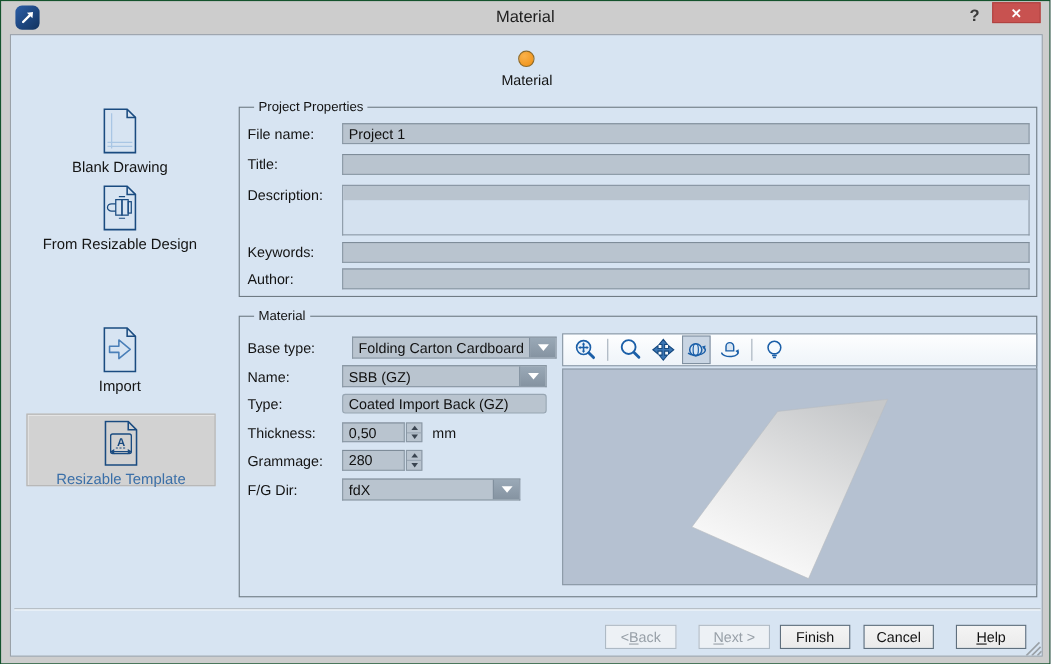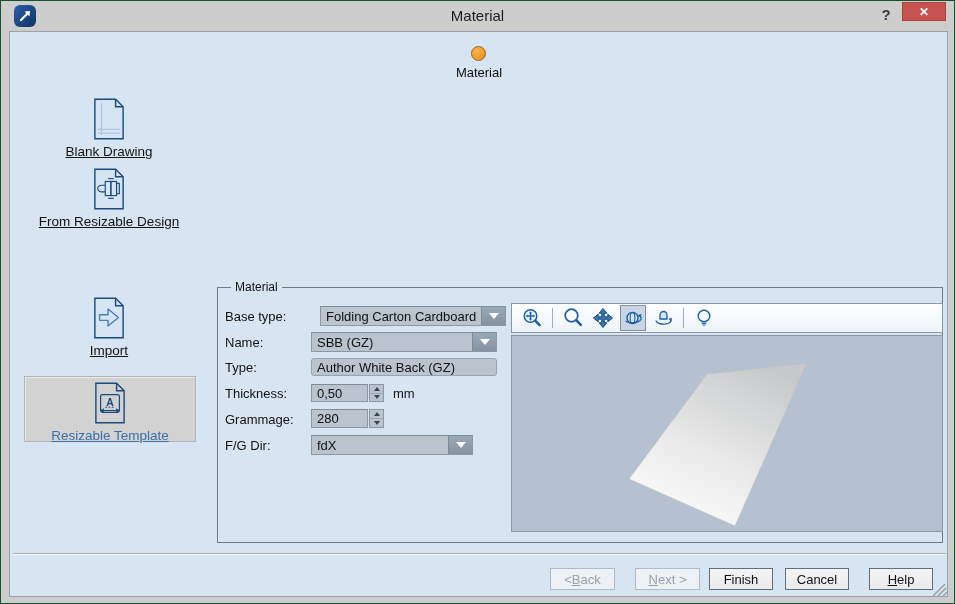--- a/index.html
+++ b/index.html
@@ -161,6 +161,24 @@
       <div class="side-label">Resizable Template</div>
     </div>
 
+    <div class="group" style="left:207px;top:65px;width:726px;height:173px">
+      <span class="group-label">Project Properties</span>
+
+      <div class="row-label" style="top:16px">File name:</div>
+      <div class="field" style="left:93px;top:14px;width:625px;height:19px">Project 1</div>
+
+      <div class="row-label" style="top:44px">Title:</div>
+      <div class="field" style="left:93px;top:42px;width:625px;height:19px"></div>
+
+      <div class="row-label" style="top:72px">Description:</div>
+      <div class="desc" style="left:93px;top:70px;width:625px;height:46px"></div>
+
+      <div class="row-label" style="top:124px">Keywords:</div>
+      <div class="field" style="left:93px;top:122px;width:625px;height:19px"></div>
+
+      <div class="row-label" style="top:148px">Author:</div>
+      <div class="field" style="left:93px;top:146px;width:625px;height:19px"></div>
+    </div>
 
     <div class="group" style="left:207px;top:255px;width:726px;height:256px">
       <span class="group-label">Material</span>

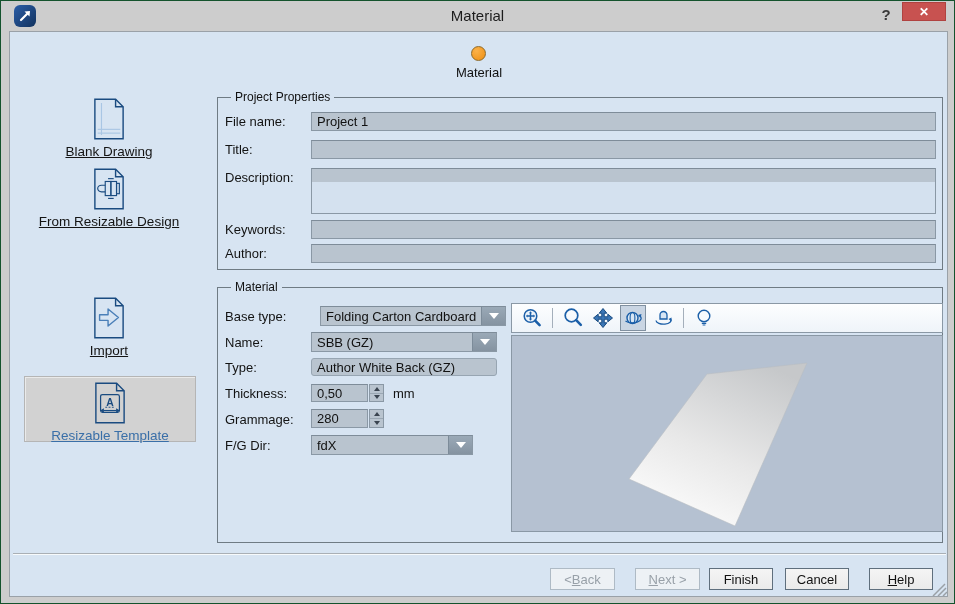--- a/index.html
+++ b/index.html
@@ -34,7 +34,7 @@
   
   .side-item { position:absolute; left:9px; width:180px; text-align:center; cursor:default; }
   .side-item svg { display:block; margin:0 auto; }
-  .side-label { font-size:13.5px; color:#141414; margin-top:4px;text-decoration:underline; }
+  .side-label { font-size:13.5px; color:#141414; margin-top:4px; }
   .side-item.selected { left:14px; width:172px; height:66px; padding-top:5px;
     background:#D2D2D2; border:1px solid #B5B5B5;
     box-shadow: inset 1px 1px 0 #EAEAEA; }

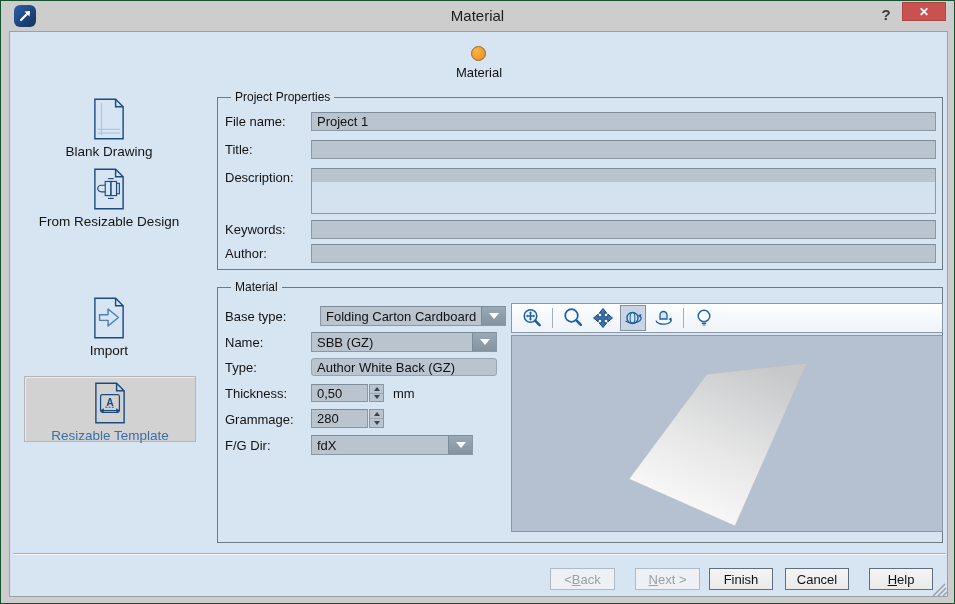--- a/index.html
+++ b/index.html
@@ -200,7 +200,7 @@
       </div>
 
       <div class="row-label" style="top:72px">Type:</div>
-      <div class="field" style="left:93px;top:70px;width:186px;height:18px;border-radius:3px;border-color:#97A5B2">Author White Back (GZ)</div>
+      <div class="field" style="left:93px;top:70px;width:186px;height:18px;border-radius:3px;border-color:#97A5B2">Coated Import Back (GZ)</div>
 
       <div class="row-label" style="top:98px">Thickness:</div>
       <div class="field" style="left:93px;top:96px;width:57px;height:18px">0,50</div>

